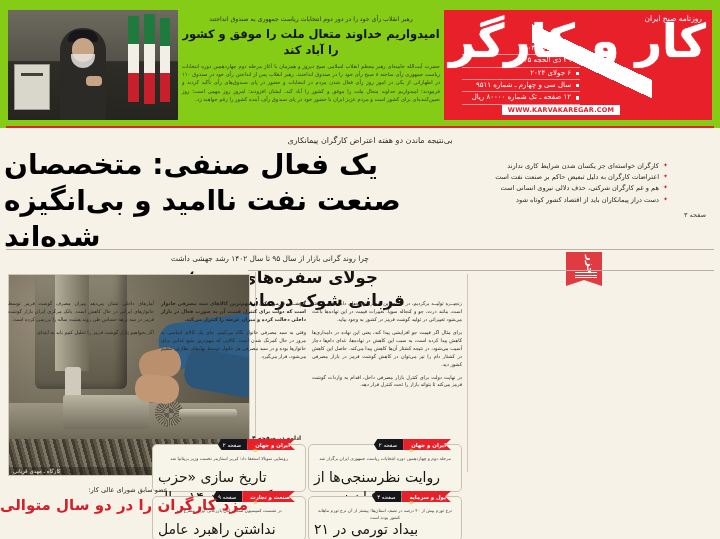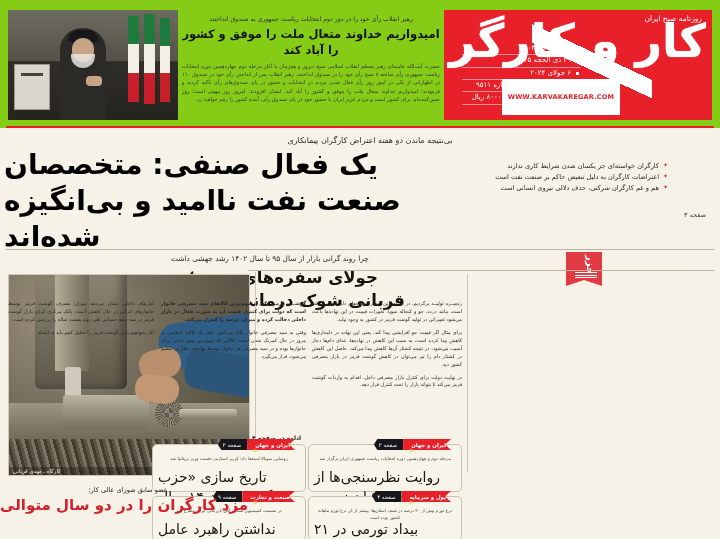--- a/index.html
+++ b/index.html
@@ -26,7 +26,7 @@
     padding-right:9px;white-space:nowrap;}
   .mh-info li:before{content:"";position:absolute;right:1px;top:4px;width:3.5px;height:3.5px;background:#fff;}
   .mh-url{position:absolute;right:92px;bottom:5px;width:118px;background:#fff;color:#e8202a;font-size:6.5px;
-    font-weight:bold;text-align:center;letter-spacing:.2px;padding:14px 0;direction:ltr;}
+    font-weight:bold;text-align:center;letter-spacing:.2px;padding:1px 0;direction:ltr;}
 
   
   .top-photo{position:absolute;left:8px;top:10px;width:170px;height:110px;overflow:hidden;background:#3a3730;}

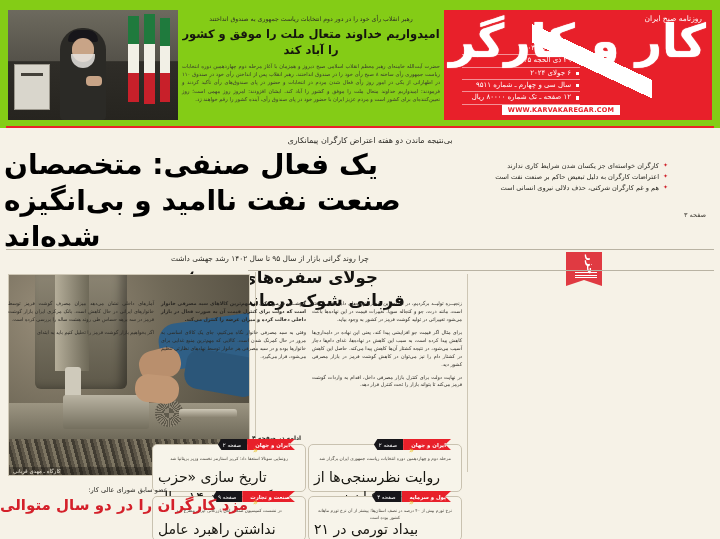--- a/index.html
+++ b/index.html
@@ -182,6 +182,7 @@
       <li>کارگران خواسته‌ای جز یکسان شدن شرایط کاری ندارند</li>
       <li>اعتراضات کارگران به دلیل تبعیض حاکم بر صنعت نفت است</li>
       <li>هم و غم کارگران شرکتی، حذف دلالی نیروی انسانی است</li>
+      <li>دست دراز پیمانکاران باید از اقتصاد کشور کوتاه شود</li>
     </ul>
     <div class="page-ref">صفحه ۳</div>
   </div>

